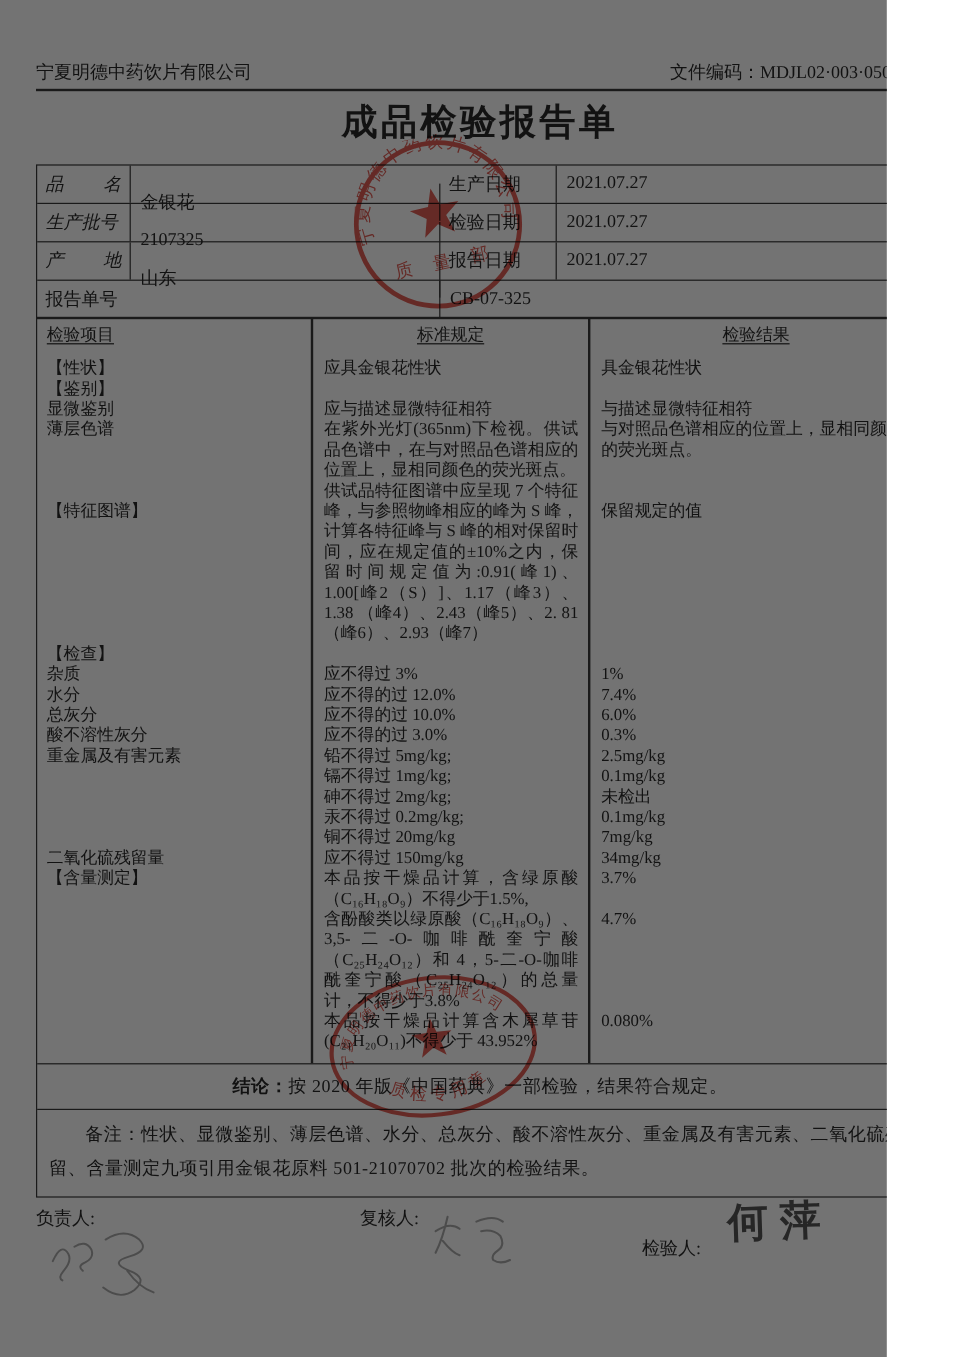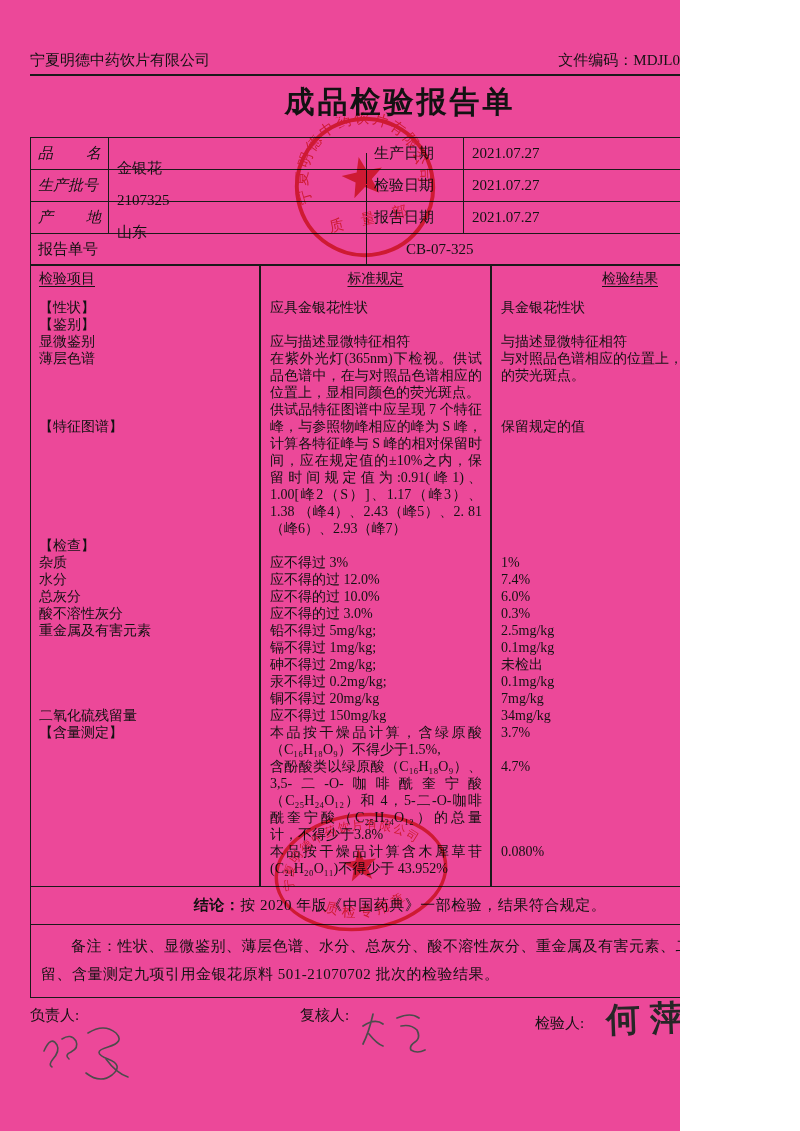--- a/index.html
+++ b/index.html
@@ -3,7 +3,7 @@
 <meta charset="utf-8">
 <style>
   html,body{margin:0;padding:0;background:#fff;}
-  .page{position:relative;width:680px;height:1131px;background:#ec4899;overflow:hidden;
+  .page{position:relative;width:739px;height:1131px;background:#737373;overflow:hidden;
         font-family:"Liberation Serif","DejaVu Serif",serif;color:#121212;}
   
   .hdr{position:absolute;left:30px;top:44px;width:740px;height:26px;

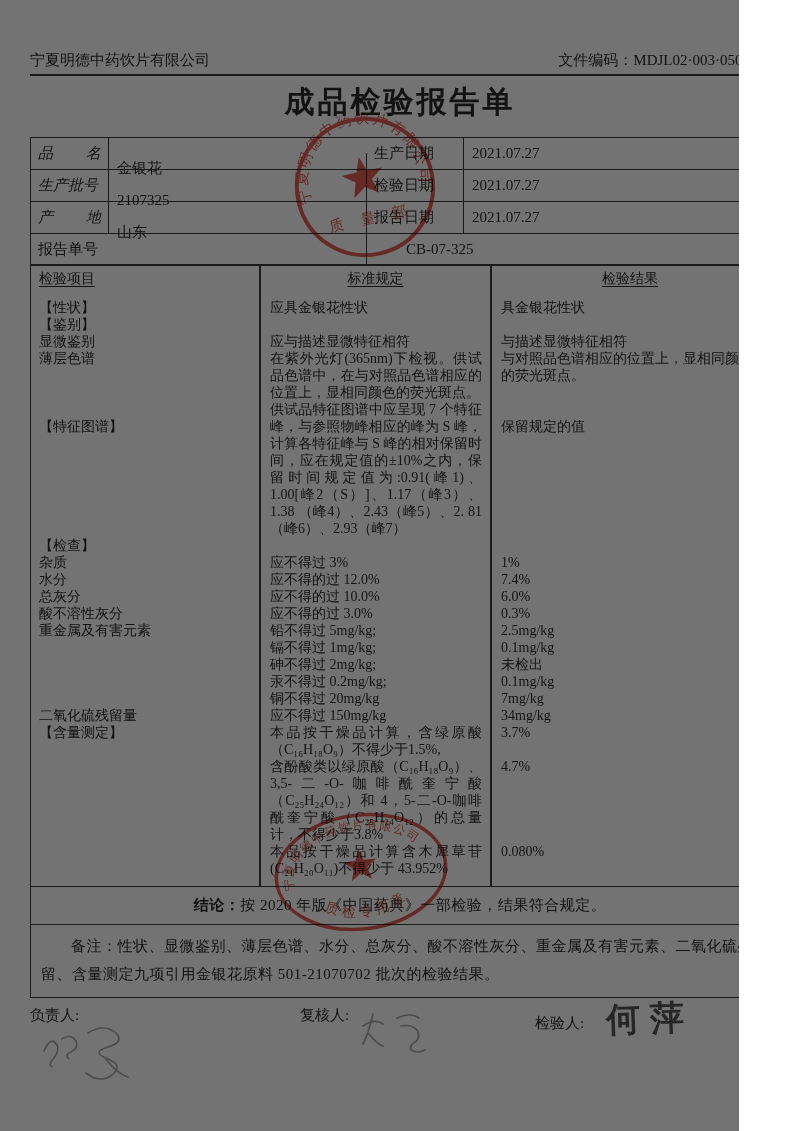--- a/index.html
+++ b/index.html
@@ -16,7 +16,7 @@
   .info{position:absolute;left:30px;top:137px;width:740px;border:1.5px solid #1a1a1a;
         font-size:15px;}
   .irow{display:flex;height:31px;align-items:center;border-bottom:1.5px solid #1a1a1a;}
-  .irow:last-child{border-bottom:none;gap:31px;}
+  .irow:last-child{border-bottom:none;}
   .ic{height:100%;display:flex;align-items:center;box-sizing:border-box;}
   .ic-l1{width:78px;border-right:1.5px solid #1a1a1a;padding:0 7px;font-style:italic;}
   .ic-v1{width:258px;border-right:1.5px solid #1a1a1a;padding:0 8px;margin-top:30px;}

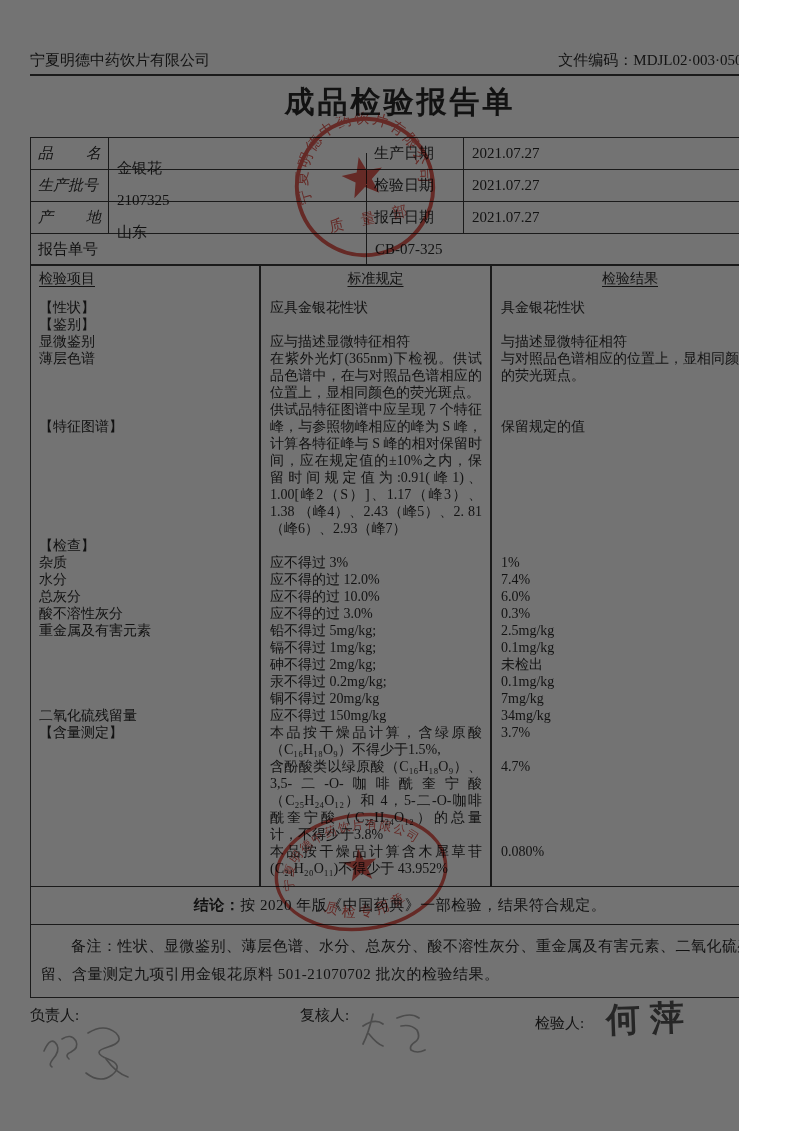--- a/index.html
+++ b/index.html
@@ -236,7 +236,7 @@
       </svg>
     </div>
     <div class="siggroup sg3">
-      <span style="margin-top:12px;">检验人:</span>
+      <span style="margin-top:29px;">检验人:</span>
       <span class="inspector-name">何萍</span>
     </div>
   </div>

